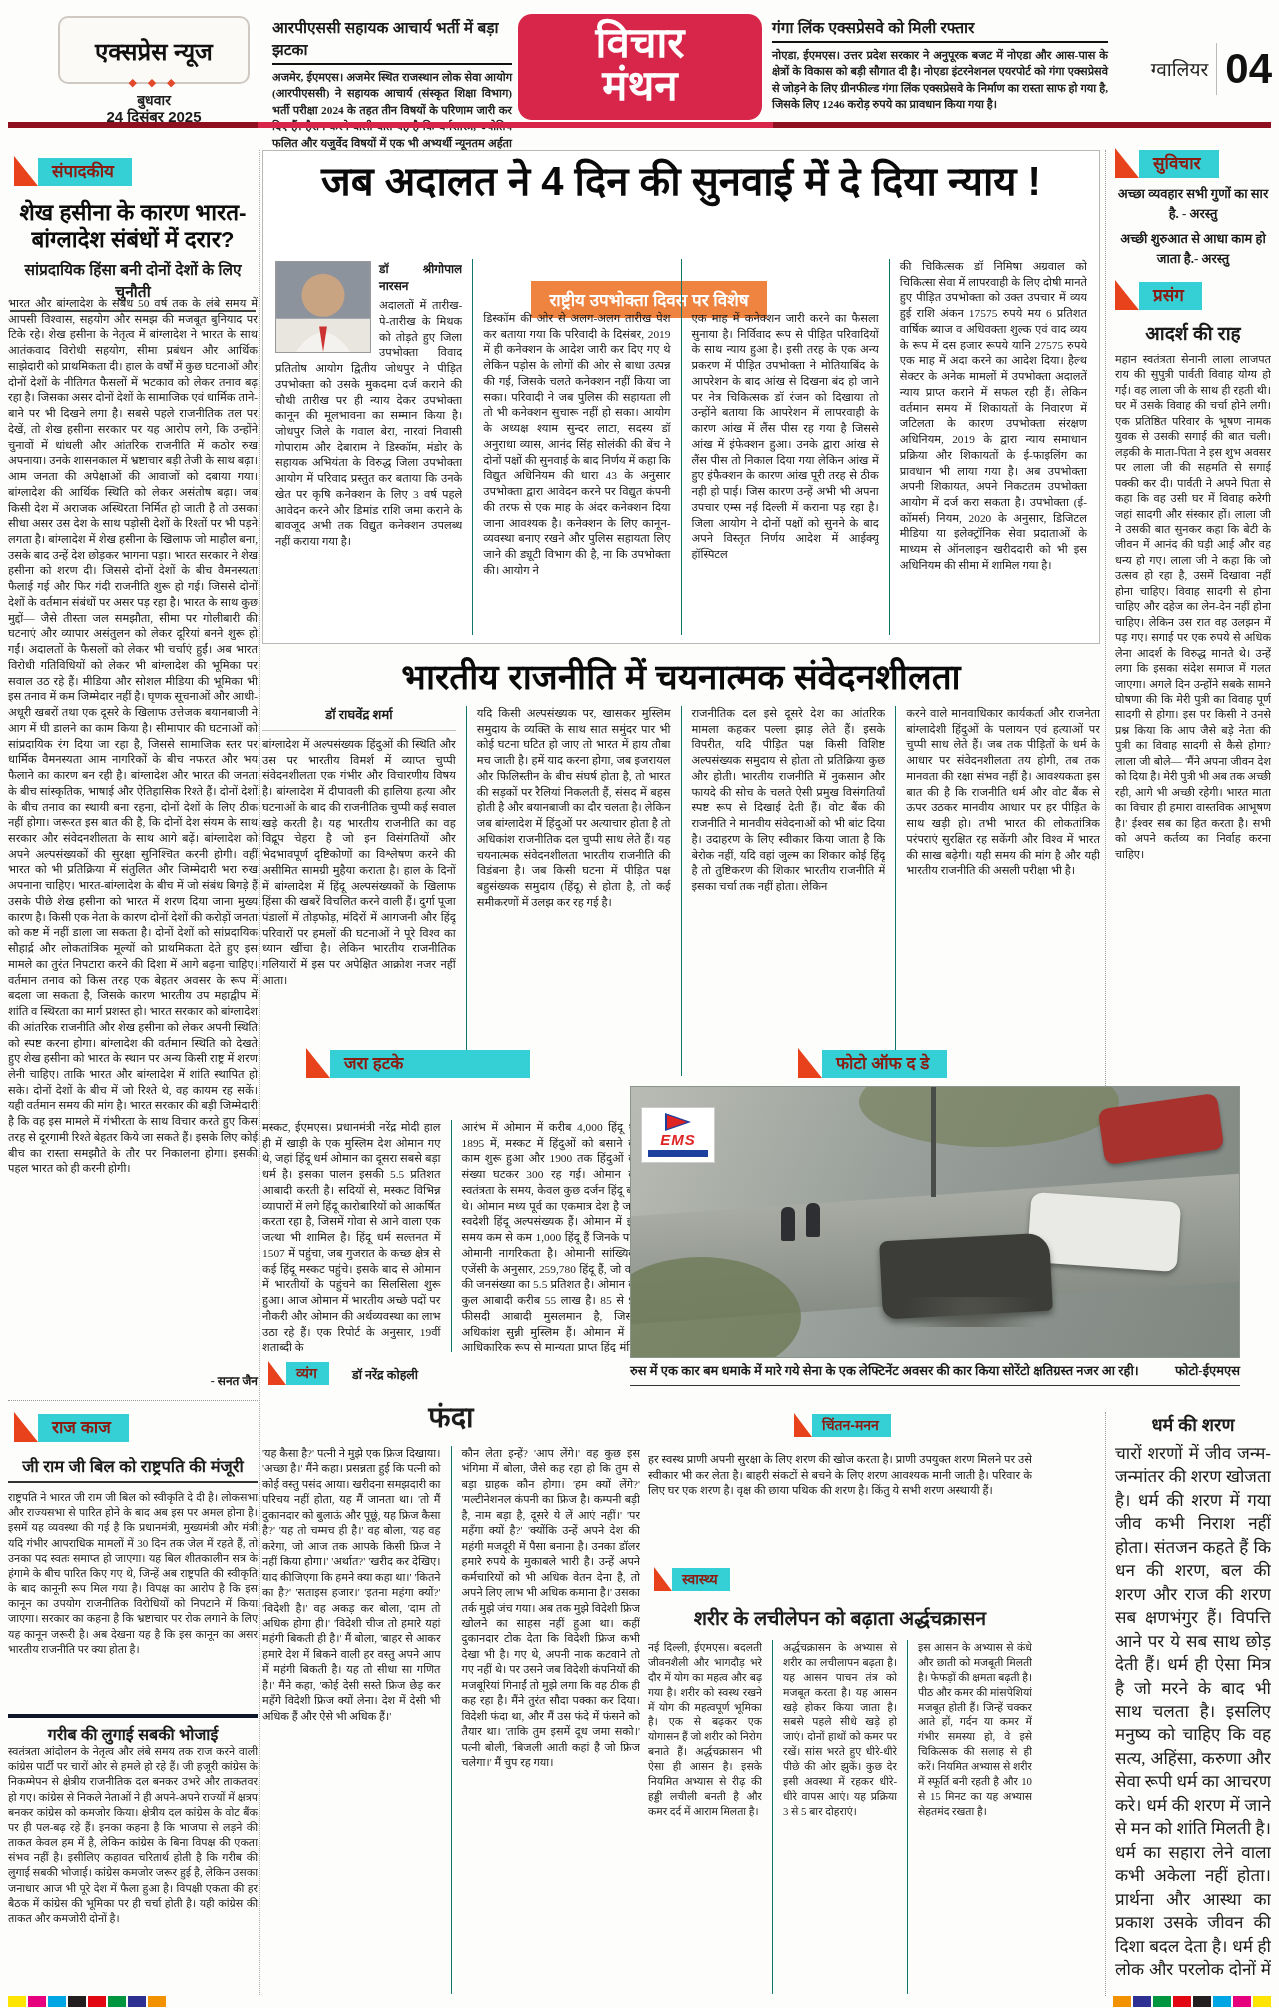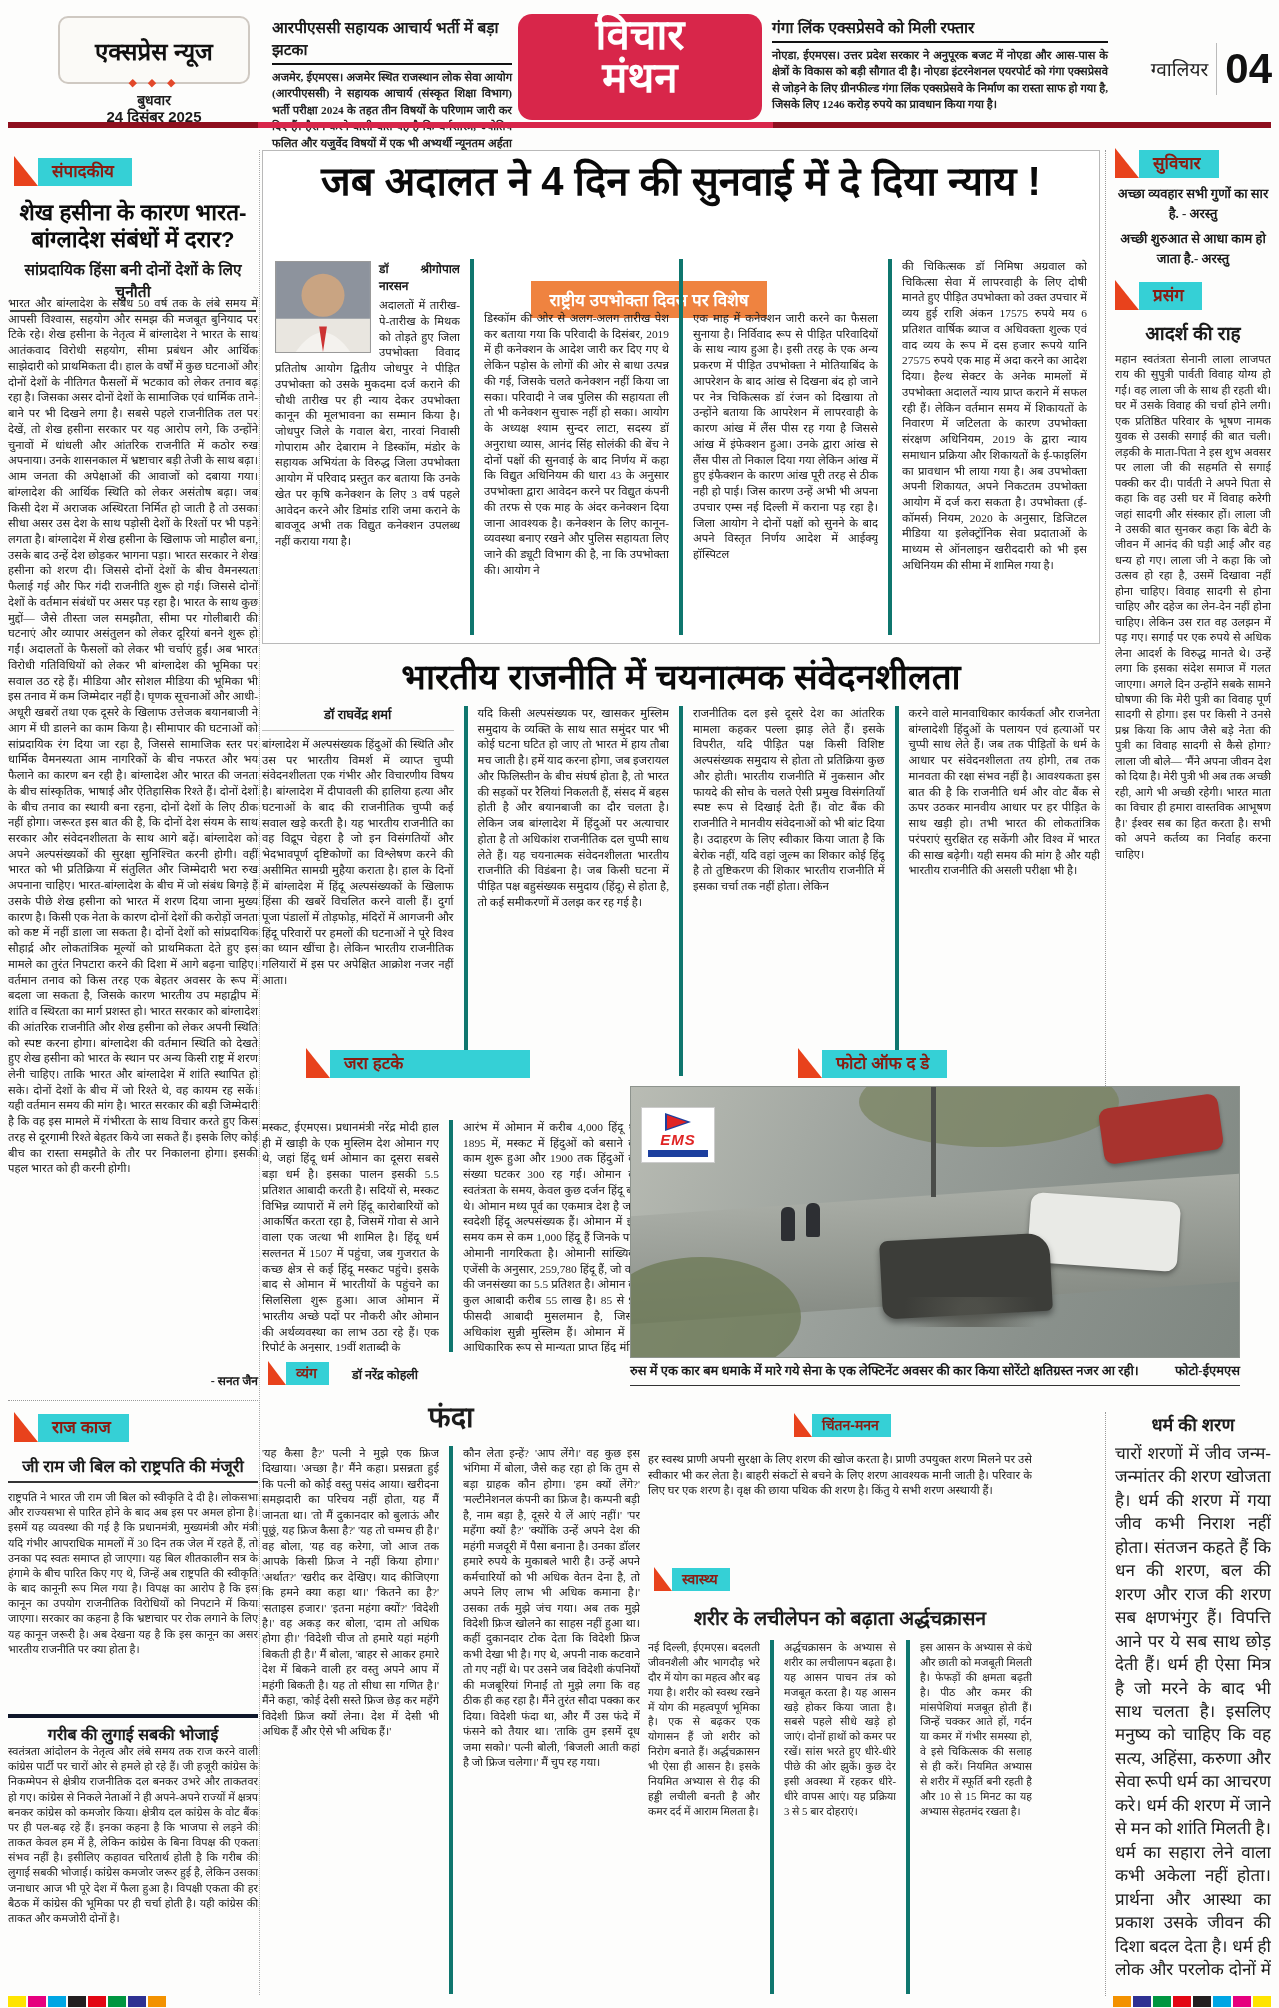--- a/index.html
+++ b/index.html
@@ -33,7 +33,7 @@
     background:#d8264a; border-radius:14px; overflow:hidden;
     display:flex; flex-direction:column; align-items:center; justify-content:flex-start;
     color:#fff; font-family:"Liberation Sans",sans-serif; font-weight:bold;
-    font-size:42px; line-height:1.02; }
+    font-size:42px; line-height:1.02; padding-top:8px; }
 
   .cityblock { position:absolute; left:1138px; top:38px; width:134px; height:62px;
     display:flex; align-items:center; justify-content:flex-end; gap:8px;

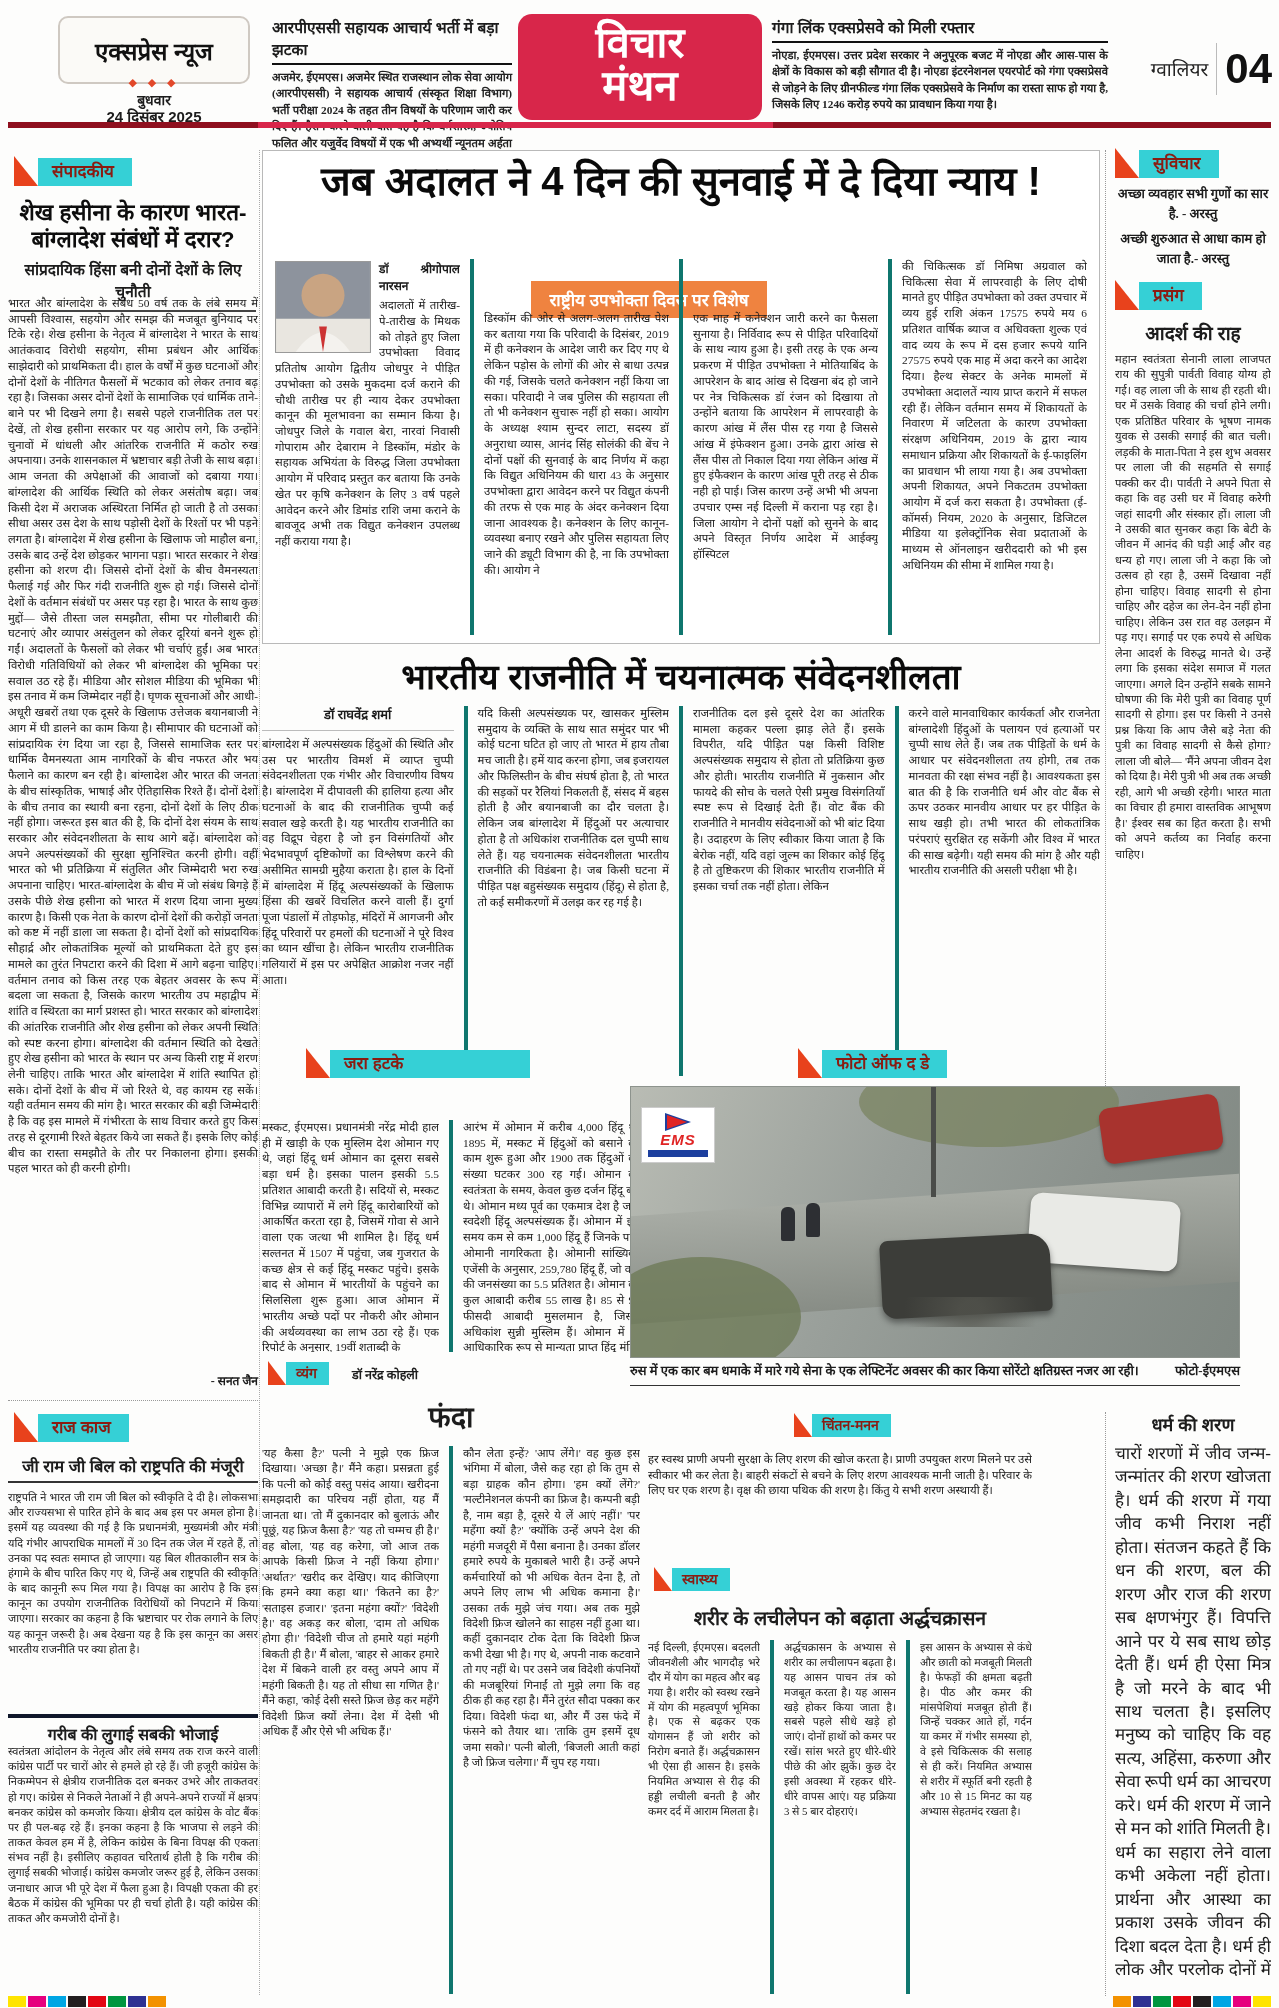--- a/index.html
+++ b/index.html
@@ -58,7 +58,7 @@
   .body-txt { font-size:11.4px; line-height:1.38; text-align:justify; color:#1b1b1b; overflow:hidden; }
   .cols { display:flex; }
   .cols > .col { flex:1; overflow:hidden; }
-  .cols > .col + .col { border-left:4px solid #0f766e; padding-left:10px; margin-left:10px; }
+  .cols > .col + .col { border-left:1px solid #0f766e; padding-left:10px; margin-left:10px; }
 
   
   .ed-head { position:absolute; left:10px; top:200px; width:246px; text-align:center;

